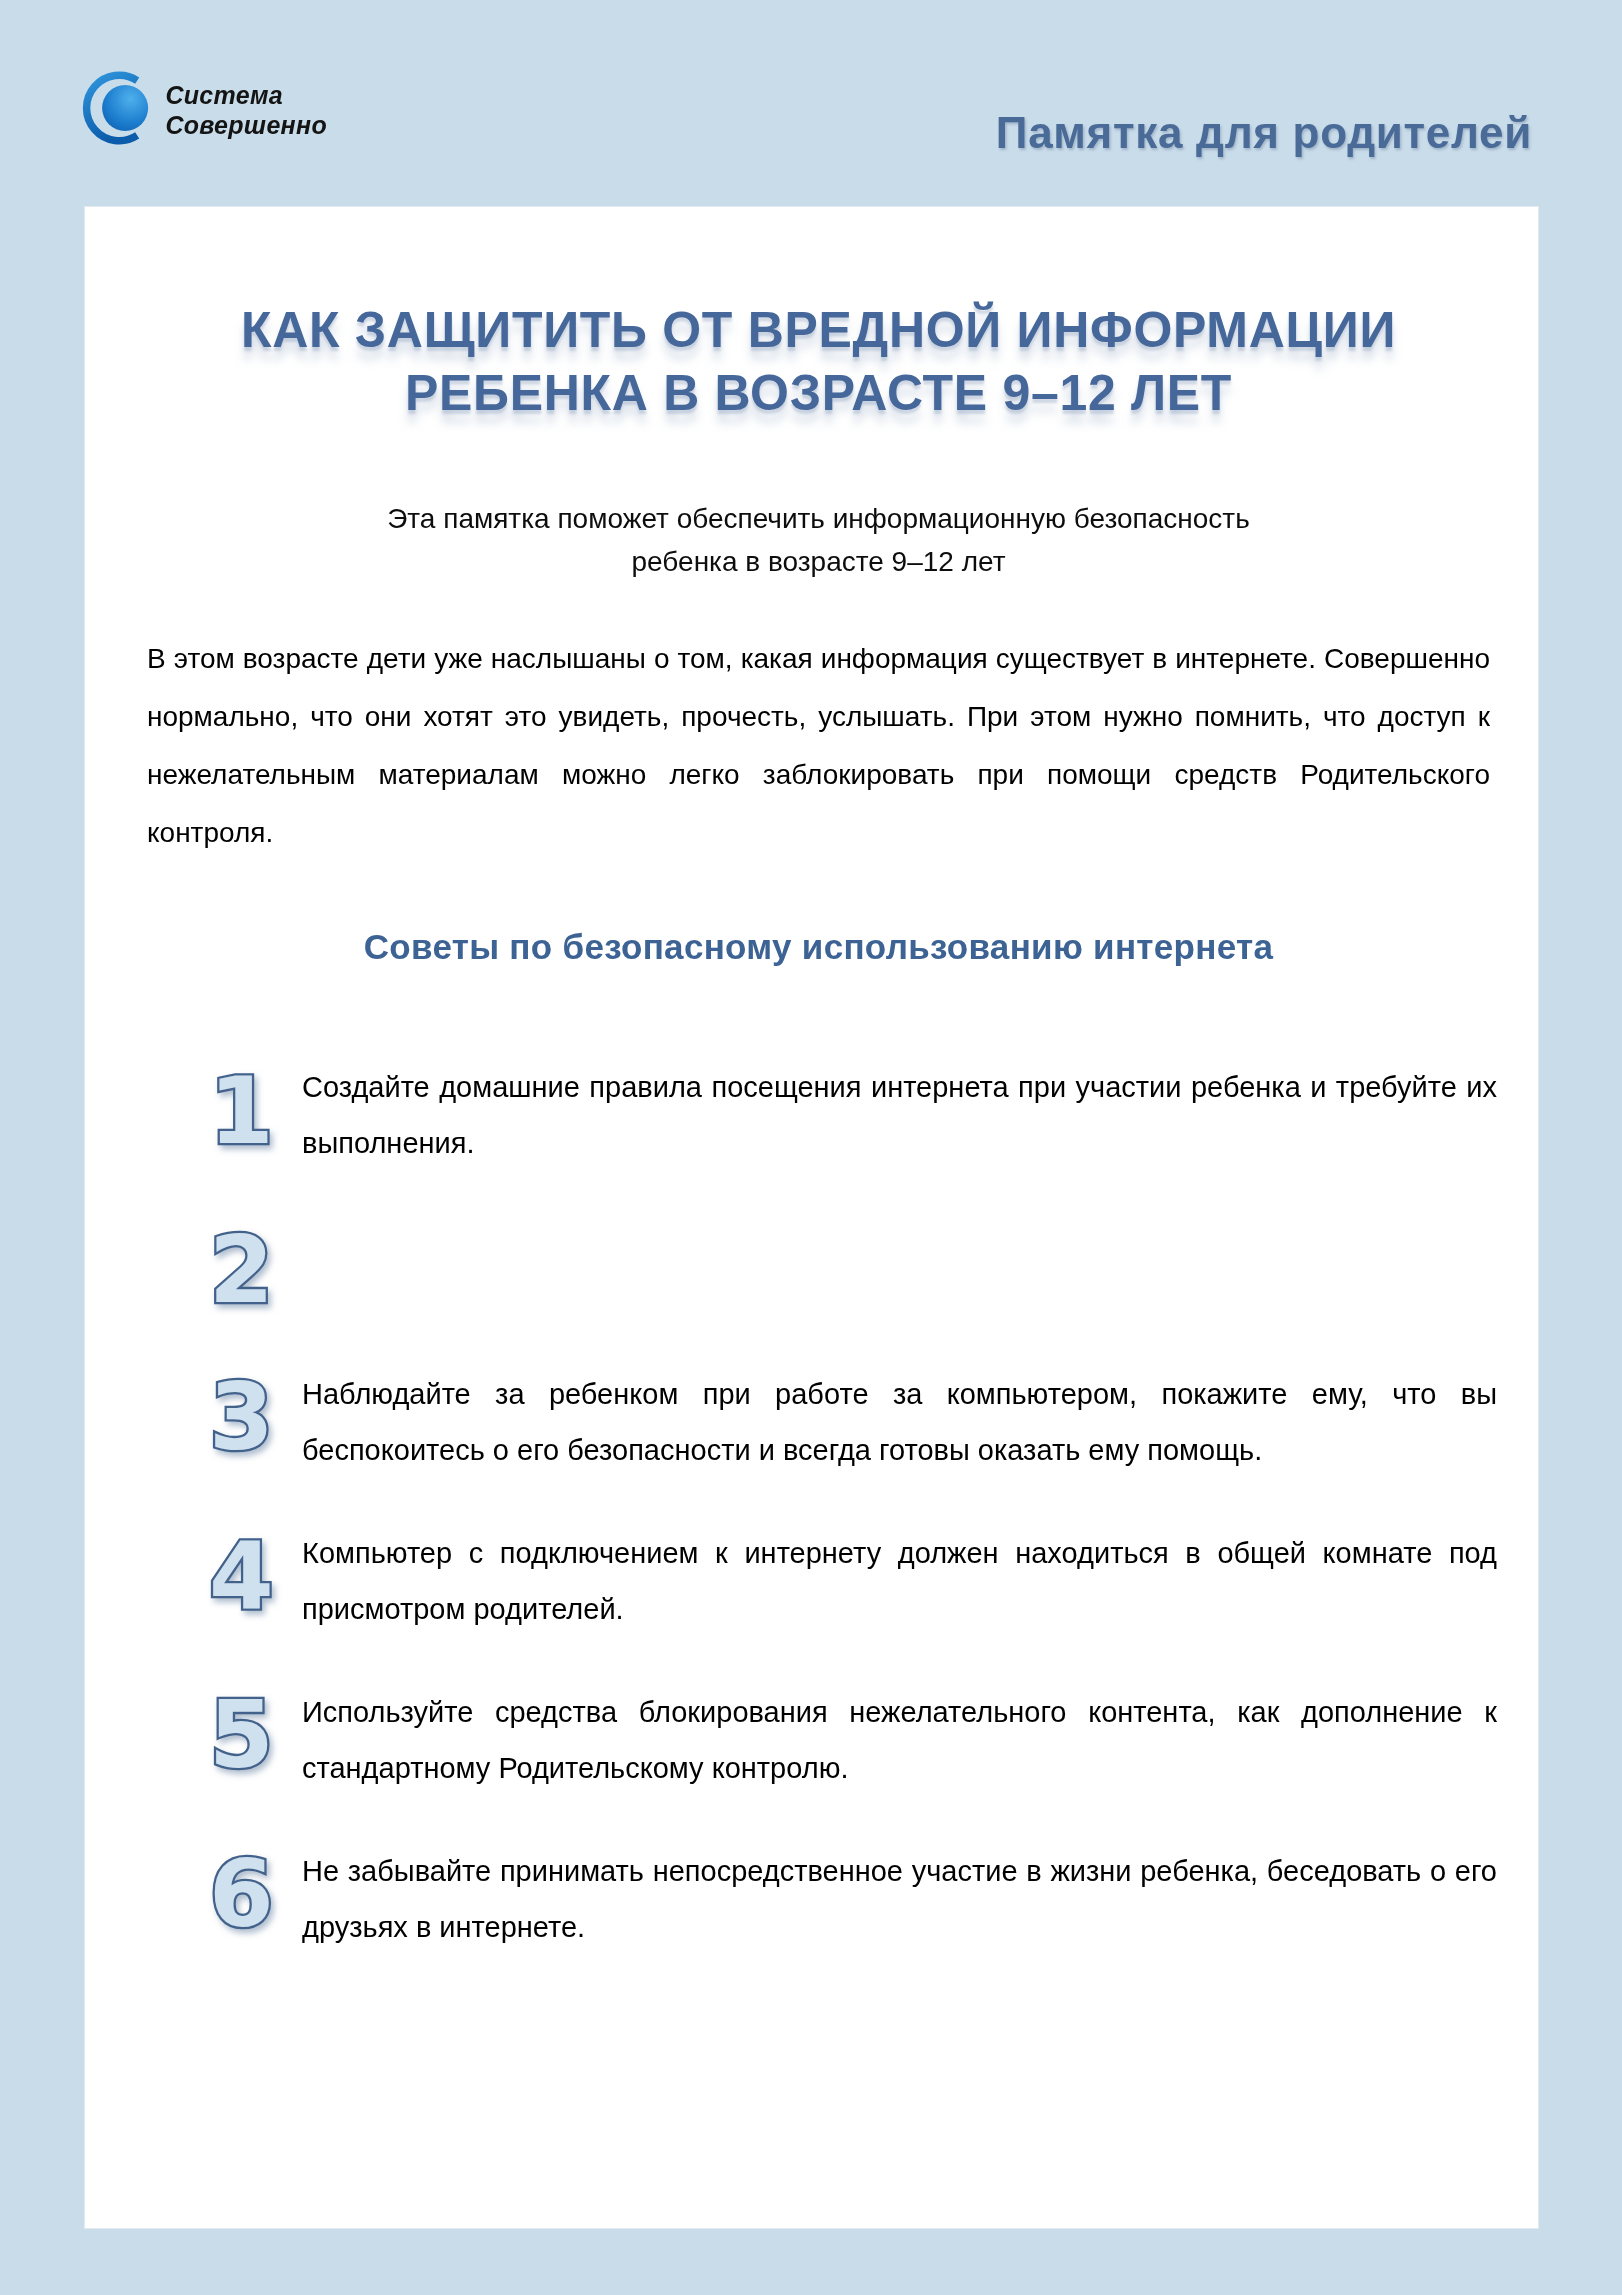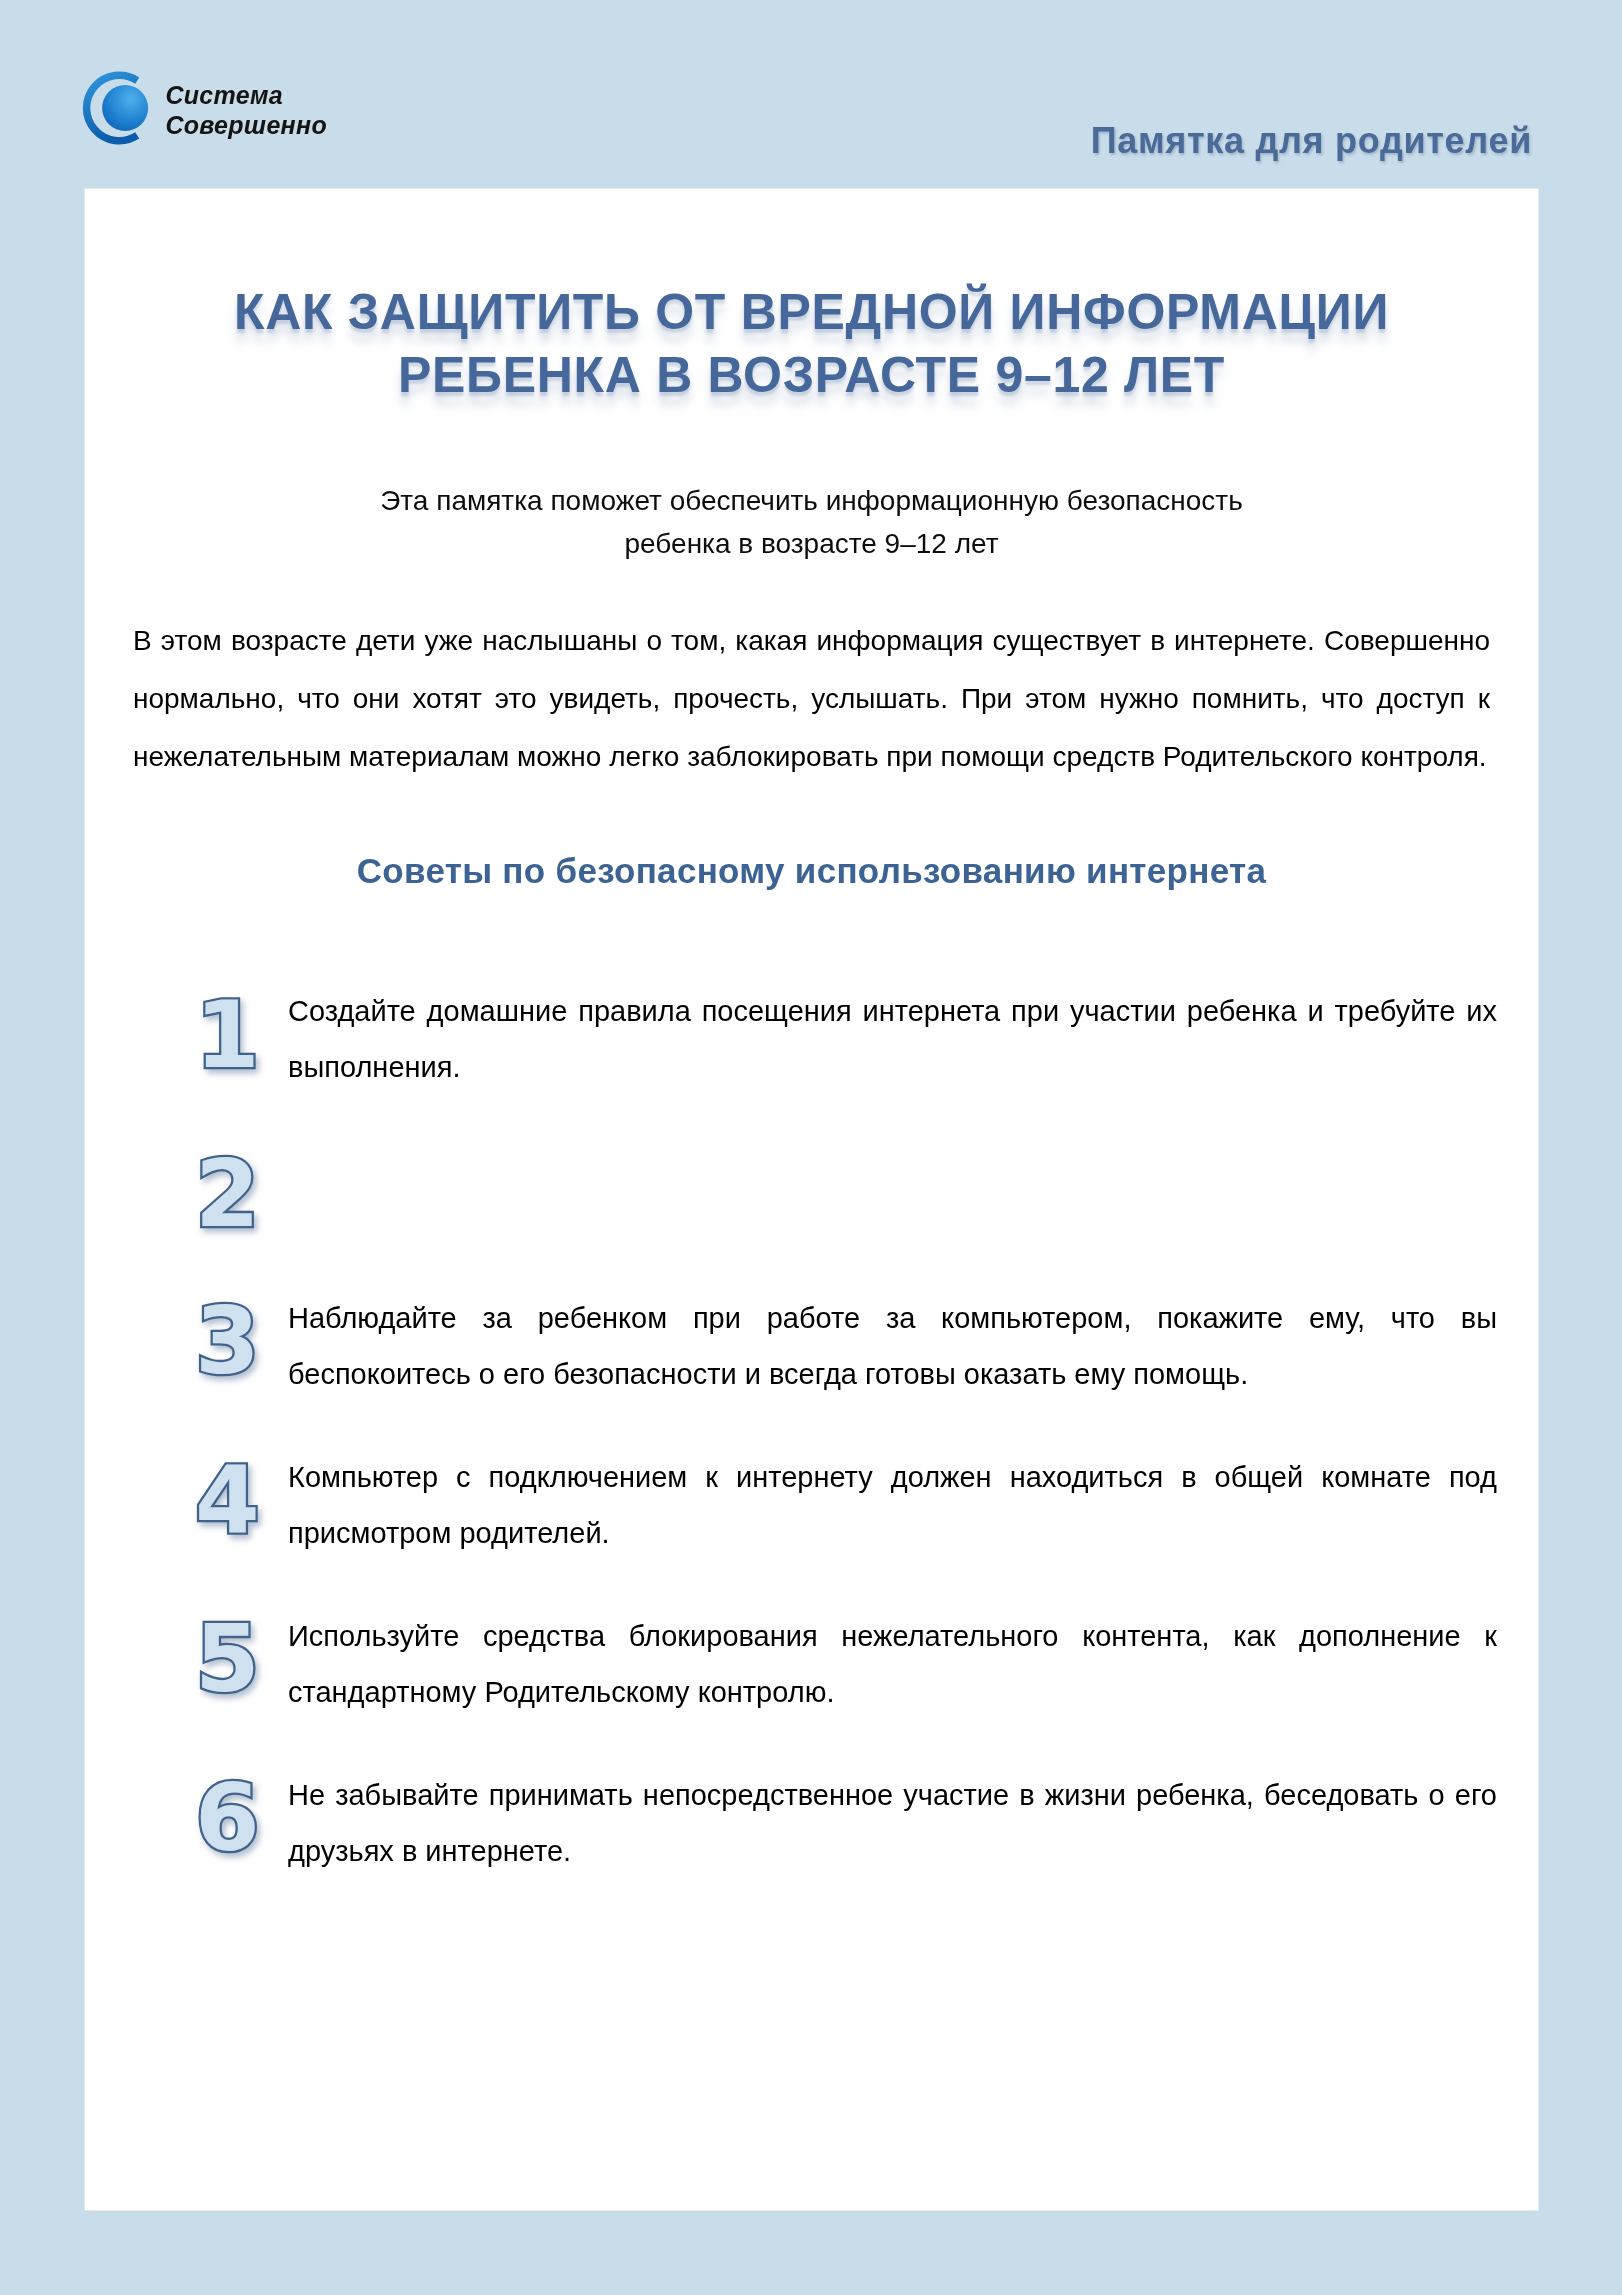--- a/index.html
+++ b/index.html
@@ -18,8 +18,8 @@
   .logo-mark { width:69px; height:92px; display:block; }
   .logo-text { margin-left:14.4px; margin-top:3.9px; font-weight:bold; font-size:25px; line-height:30px; color:#141414; letter-spacing:0.3px;font-style:italic; }
   .memo-label {
-    position:absolute; top:120px; right:90px;
-    font-size:36px; font-weight:bold; color:#4a6b97; letter-spacing:0.7px;
+    position:absolute; top:108px; right:90px;
+    font-size:44px; font-weight:bold; color:#4a6b97; letter-spacing:0.7px;
     text-shadow:1.3px 2px 2.6px rgba(110,132,162,0.45);
   }
 

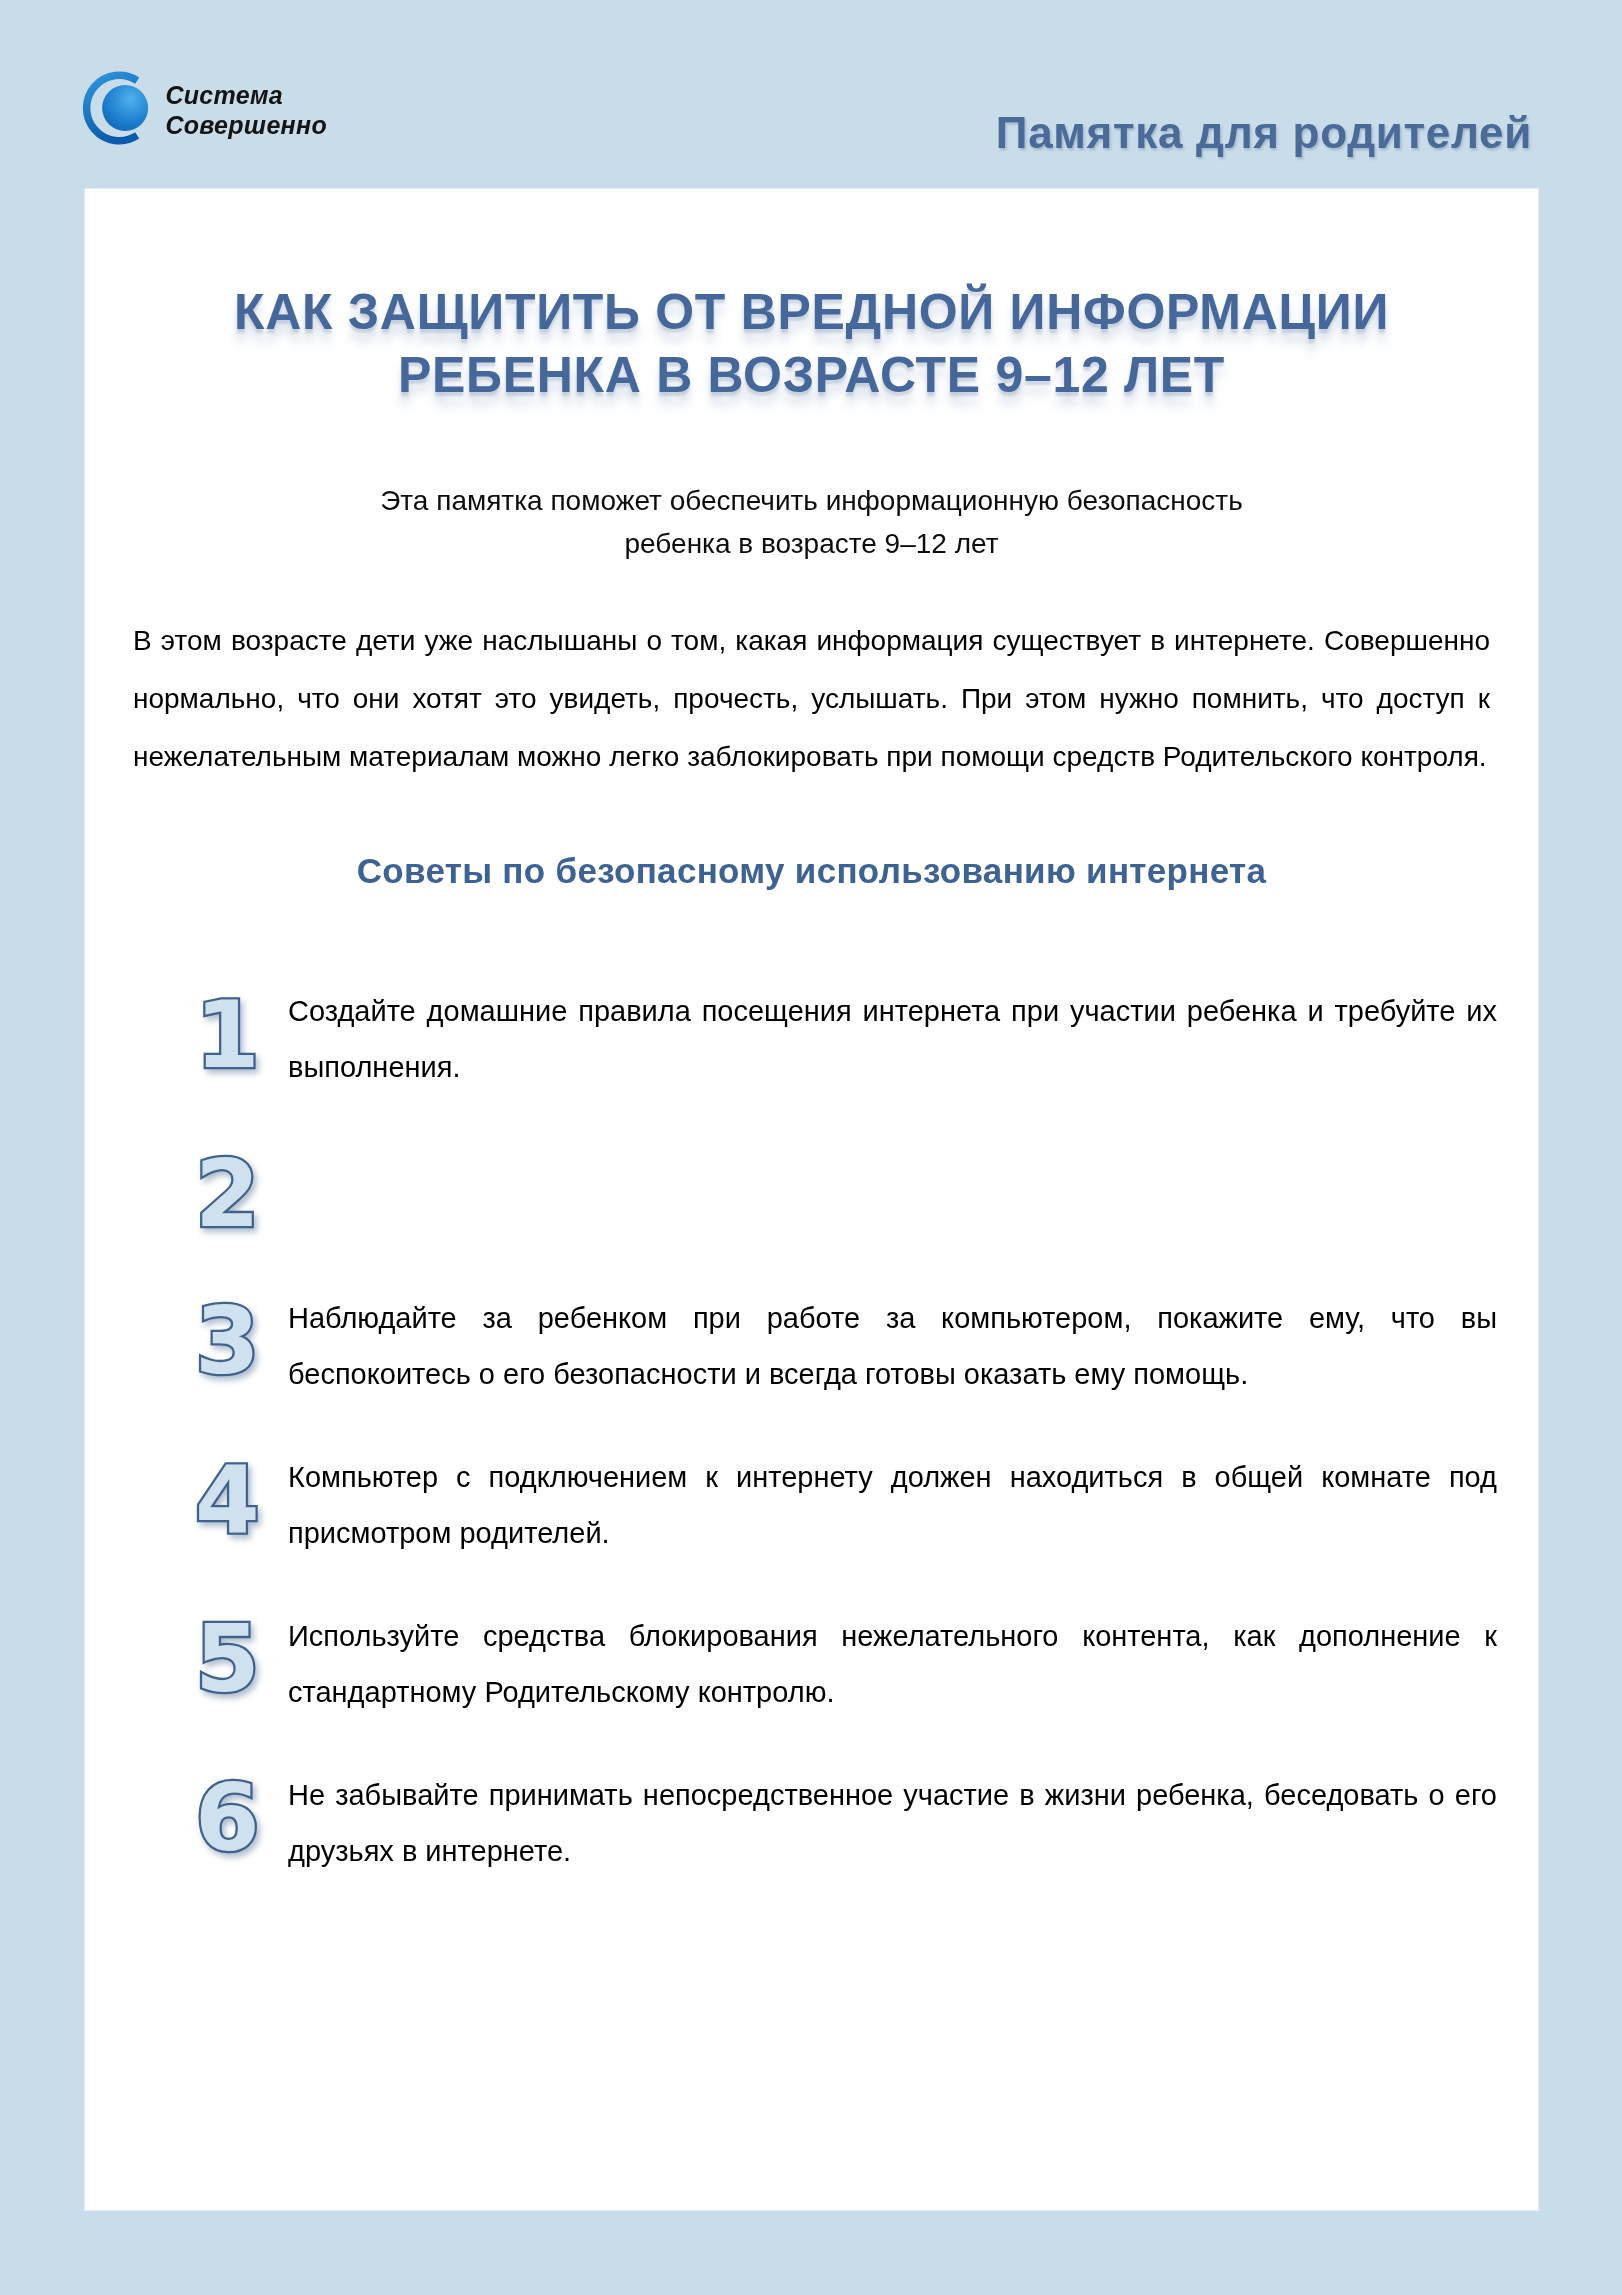--- a/index.html
+++ b/index.html
@@ -25,8 +25,8 @@
 
   
   .card {
-    position:absolute; left:84px; top:188px; width:1455px; height:2023px;
-    background:#ffffff; border:0.7px solid #e3e9ee;
+    position:absolute; left:84px; top:206px; width:1455px; height:2023px;
+    background:#ffffff; border:0.7px solid #e3e9ee;padding-left:14px;
   }
 
   .doc-title {

